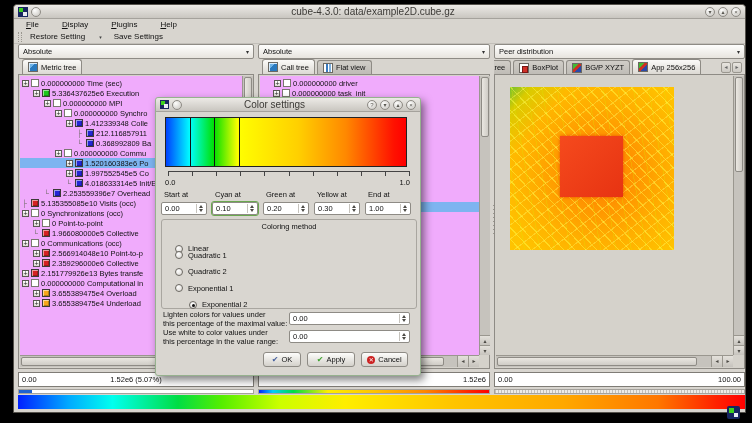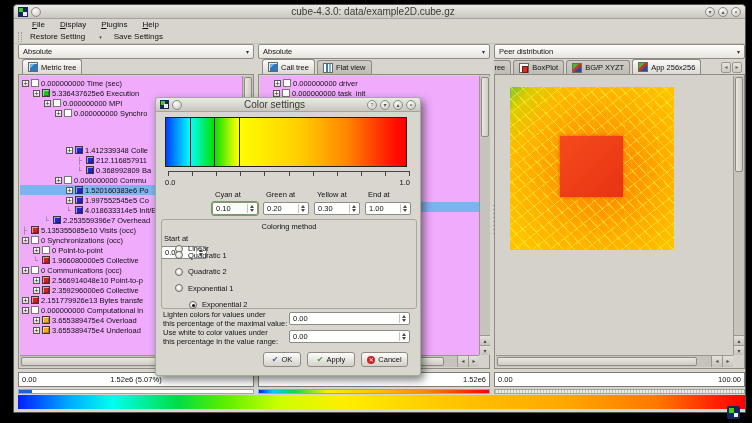--- a/index.html
+++ b/index.html
@@ -24,7 +24,7 @@
           font-size:6px; line-height:8px; text-align:center; color:#5a5852; }
 
   .menubar { position:absolute; left:0; top:14px; width:100%; height:11px;
-             display:flex; align-items:center; gap:15px; padding-left:18px; font-size:8px; }
+             display:flex; align-items:center; gap:23px; padding-left:12px; font-size:8px; }
   .menu-item u { text-decoration:underline; }
   .toolbar { position:absolute; left:0; top:25px; width:100%; height:14px;
              border-bottom:1px solid #c2bfb9; display:flex; align-items:center; gap:4px;

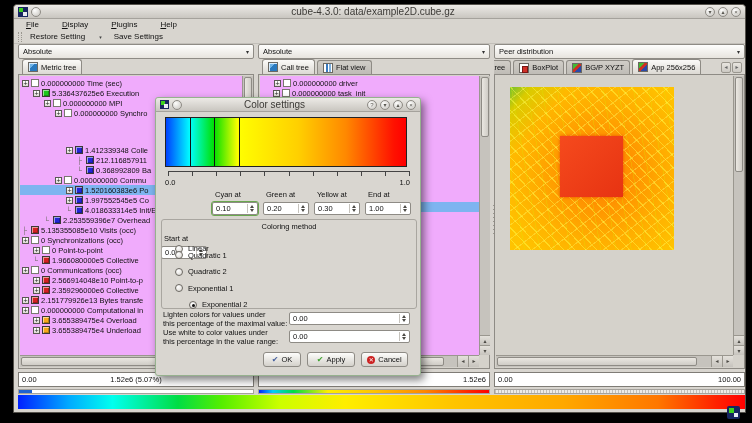--- a/index.html
+++ b/index.html
@@ -225,7 +225,7 @@
           <span class="cbox empty"></span>
           <span>0.000000000 Synchro</span>
         </div>
-        <div class="trow" style="padding-left: 46px; margin-top: 27px;">
+        <div class="trow" style="padding-left: 46px;">
           <span class="exp">+</span>
           <span class="cbox blue"></span>
           <span>1.412339348 Colle</span>

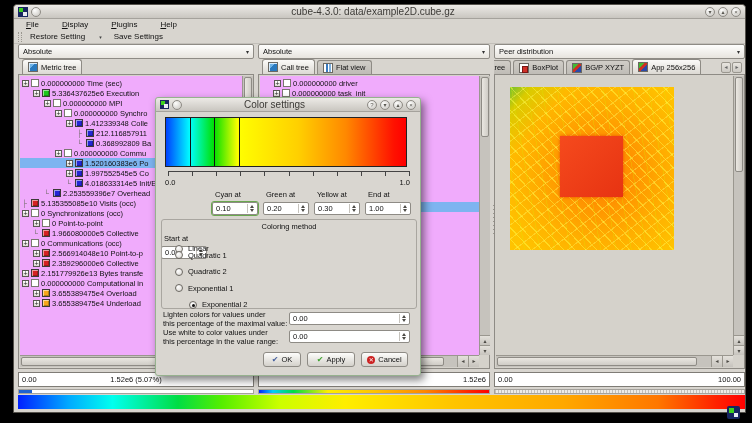--- a/index.html
+++ b/index.html
@@ -460,7 +460,7 @@
   <span class="scale-lbl" style="left:9px;">0.0</span>
   <span class="scale-lbl" style="right:10px;">1.0</span>
   <div id="spin-row">
-      <div class="spin-col" style="left: 5px; top: 92px; margin-top: 44px;">
+      <div class="spin-col" style="left: 5px; top: 92px;">
         <div class="spin-label">Start at</div>
         <div class="spinbox">
           <span>0.00</span>

